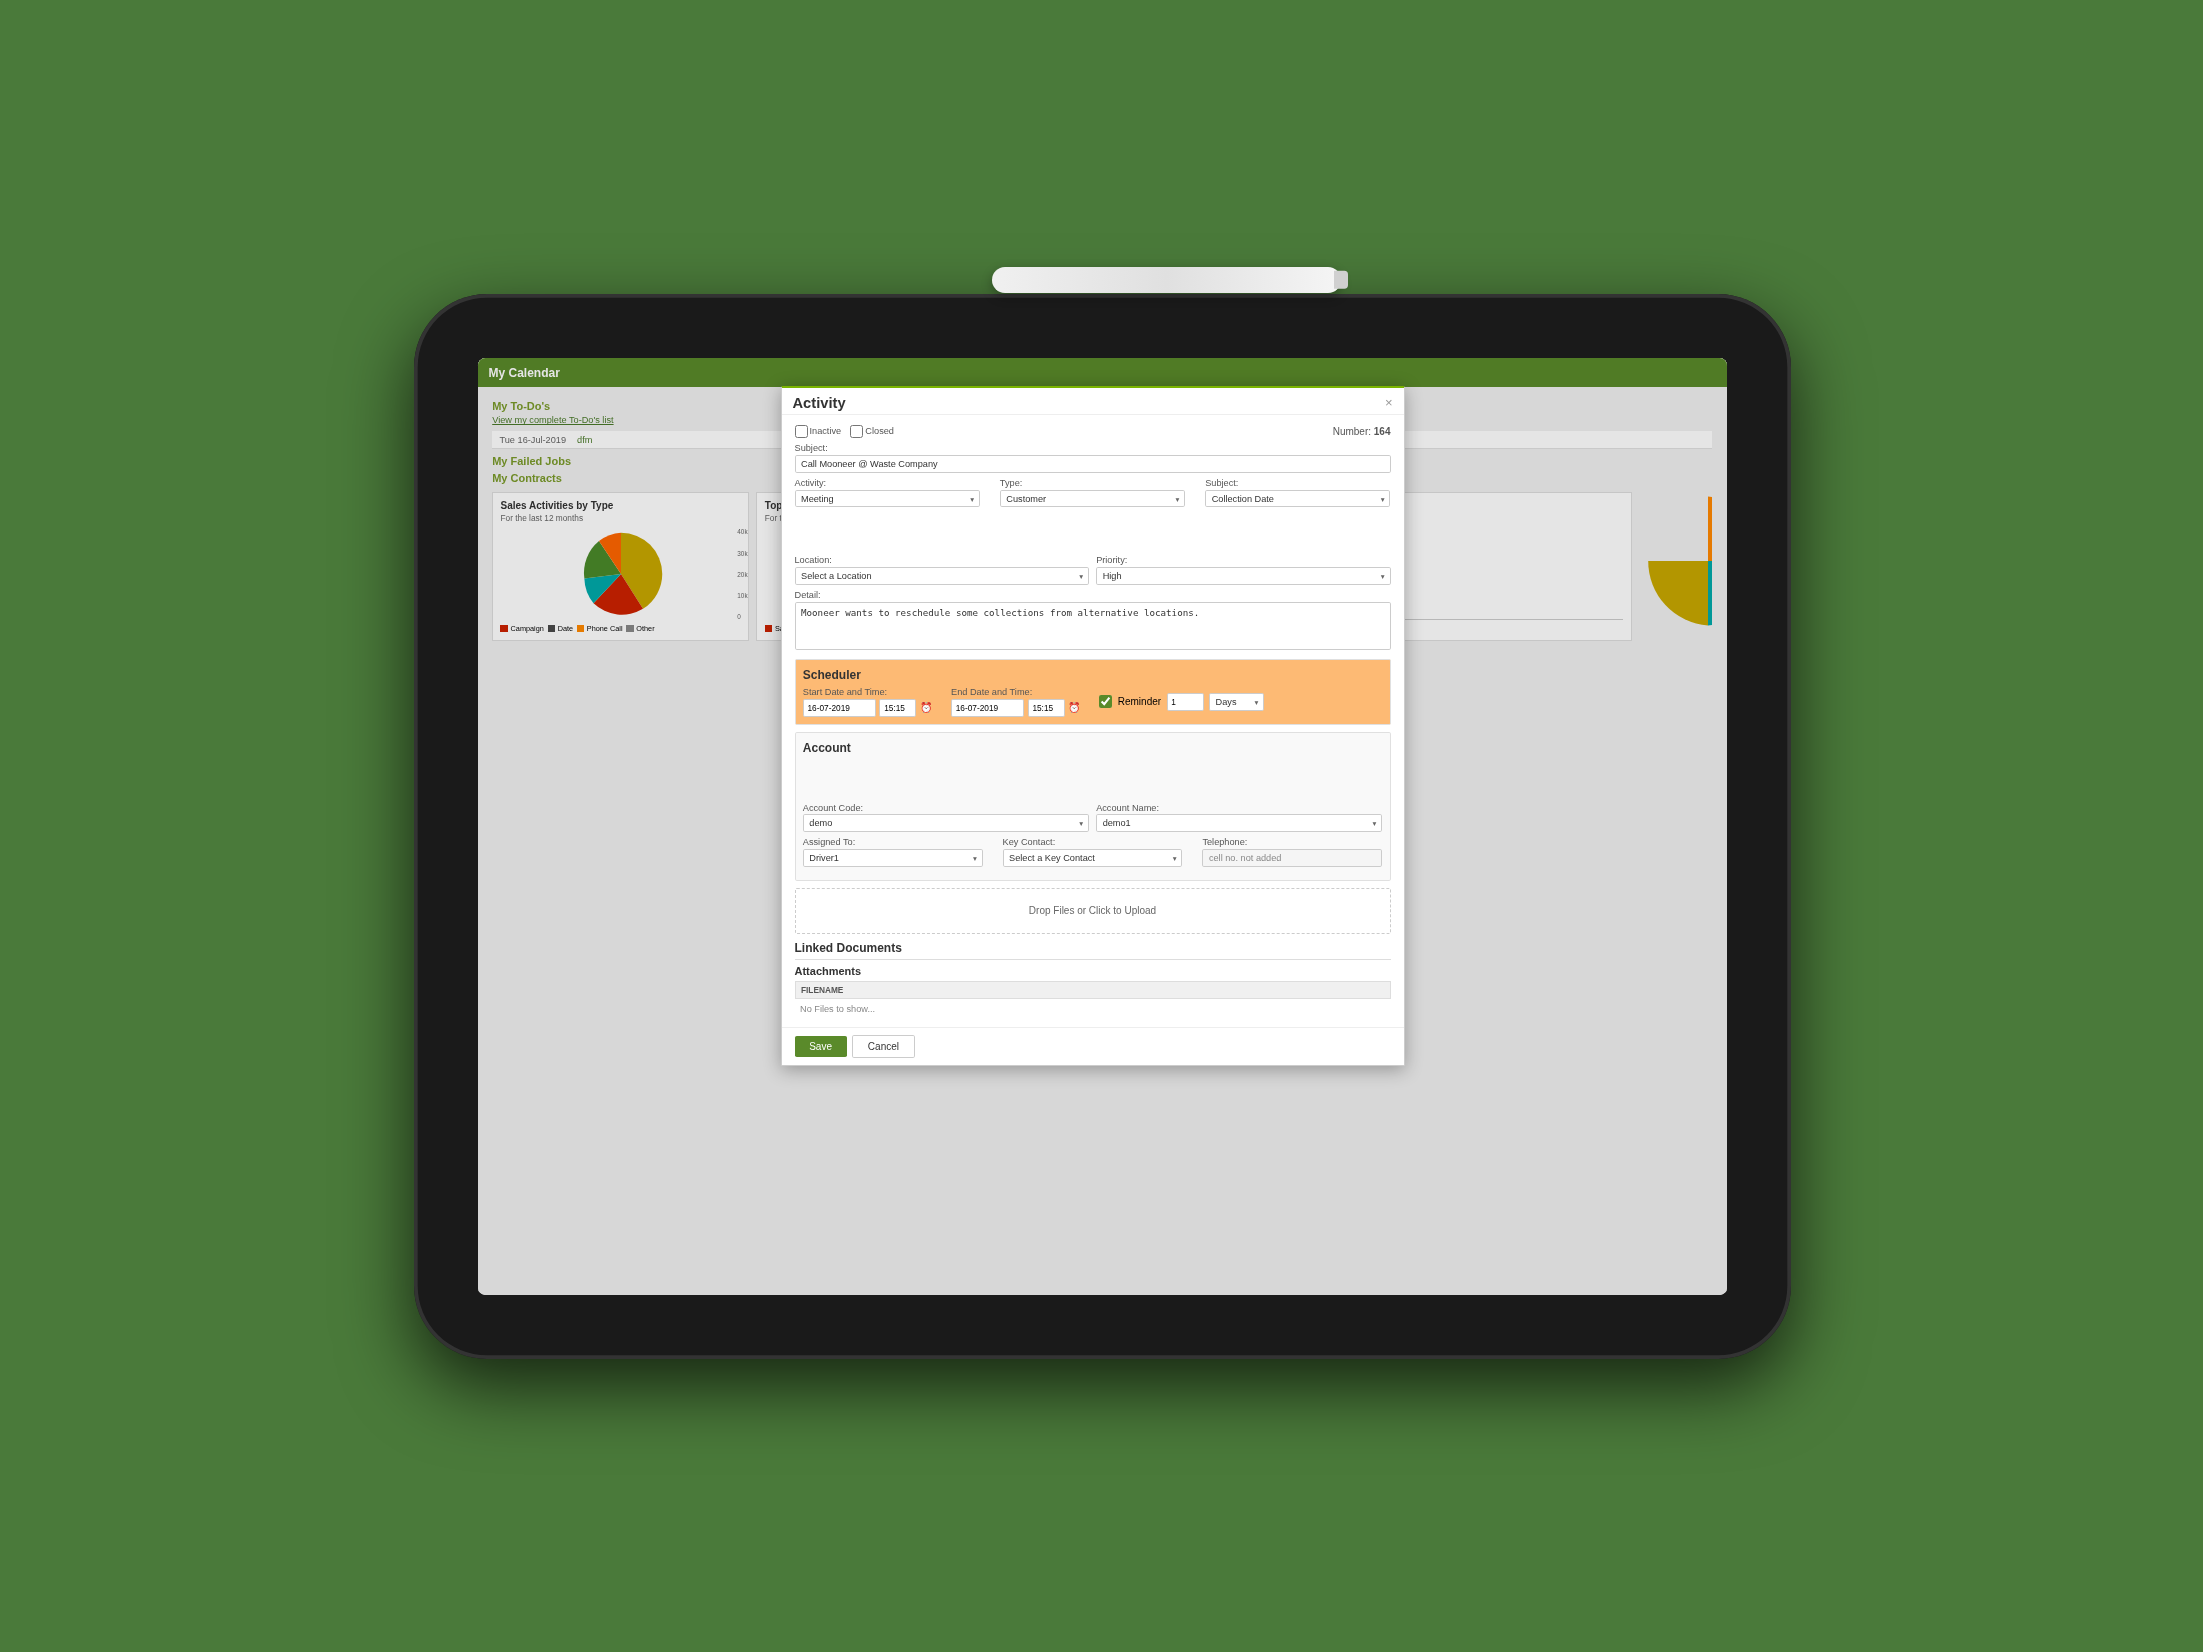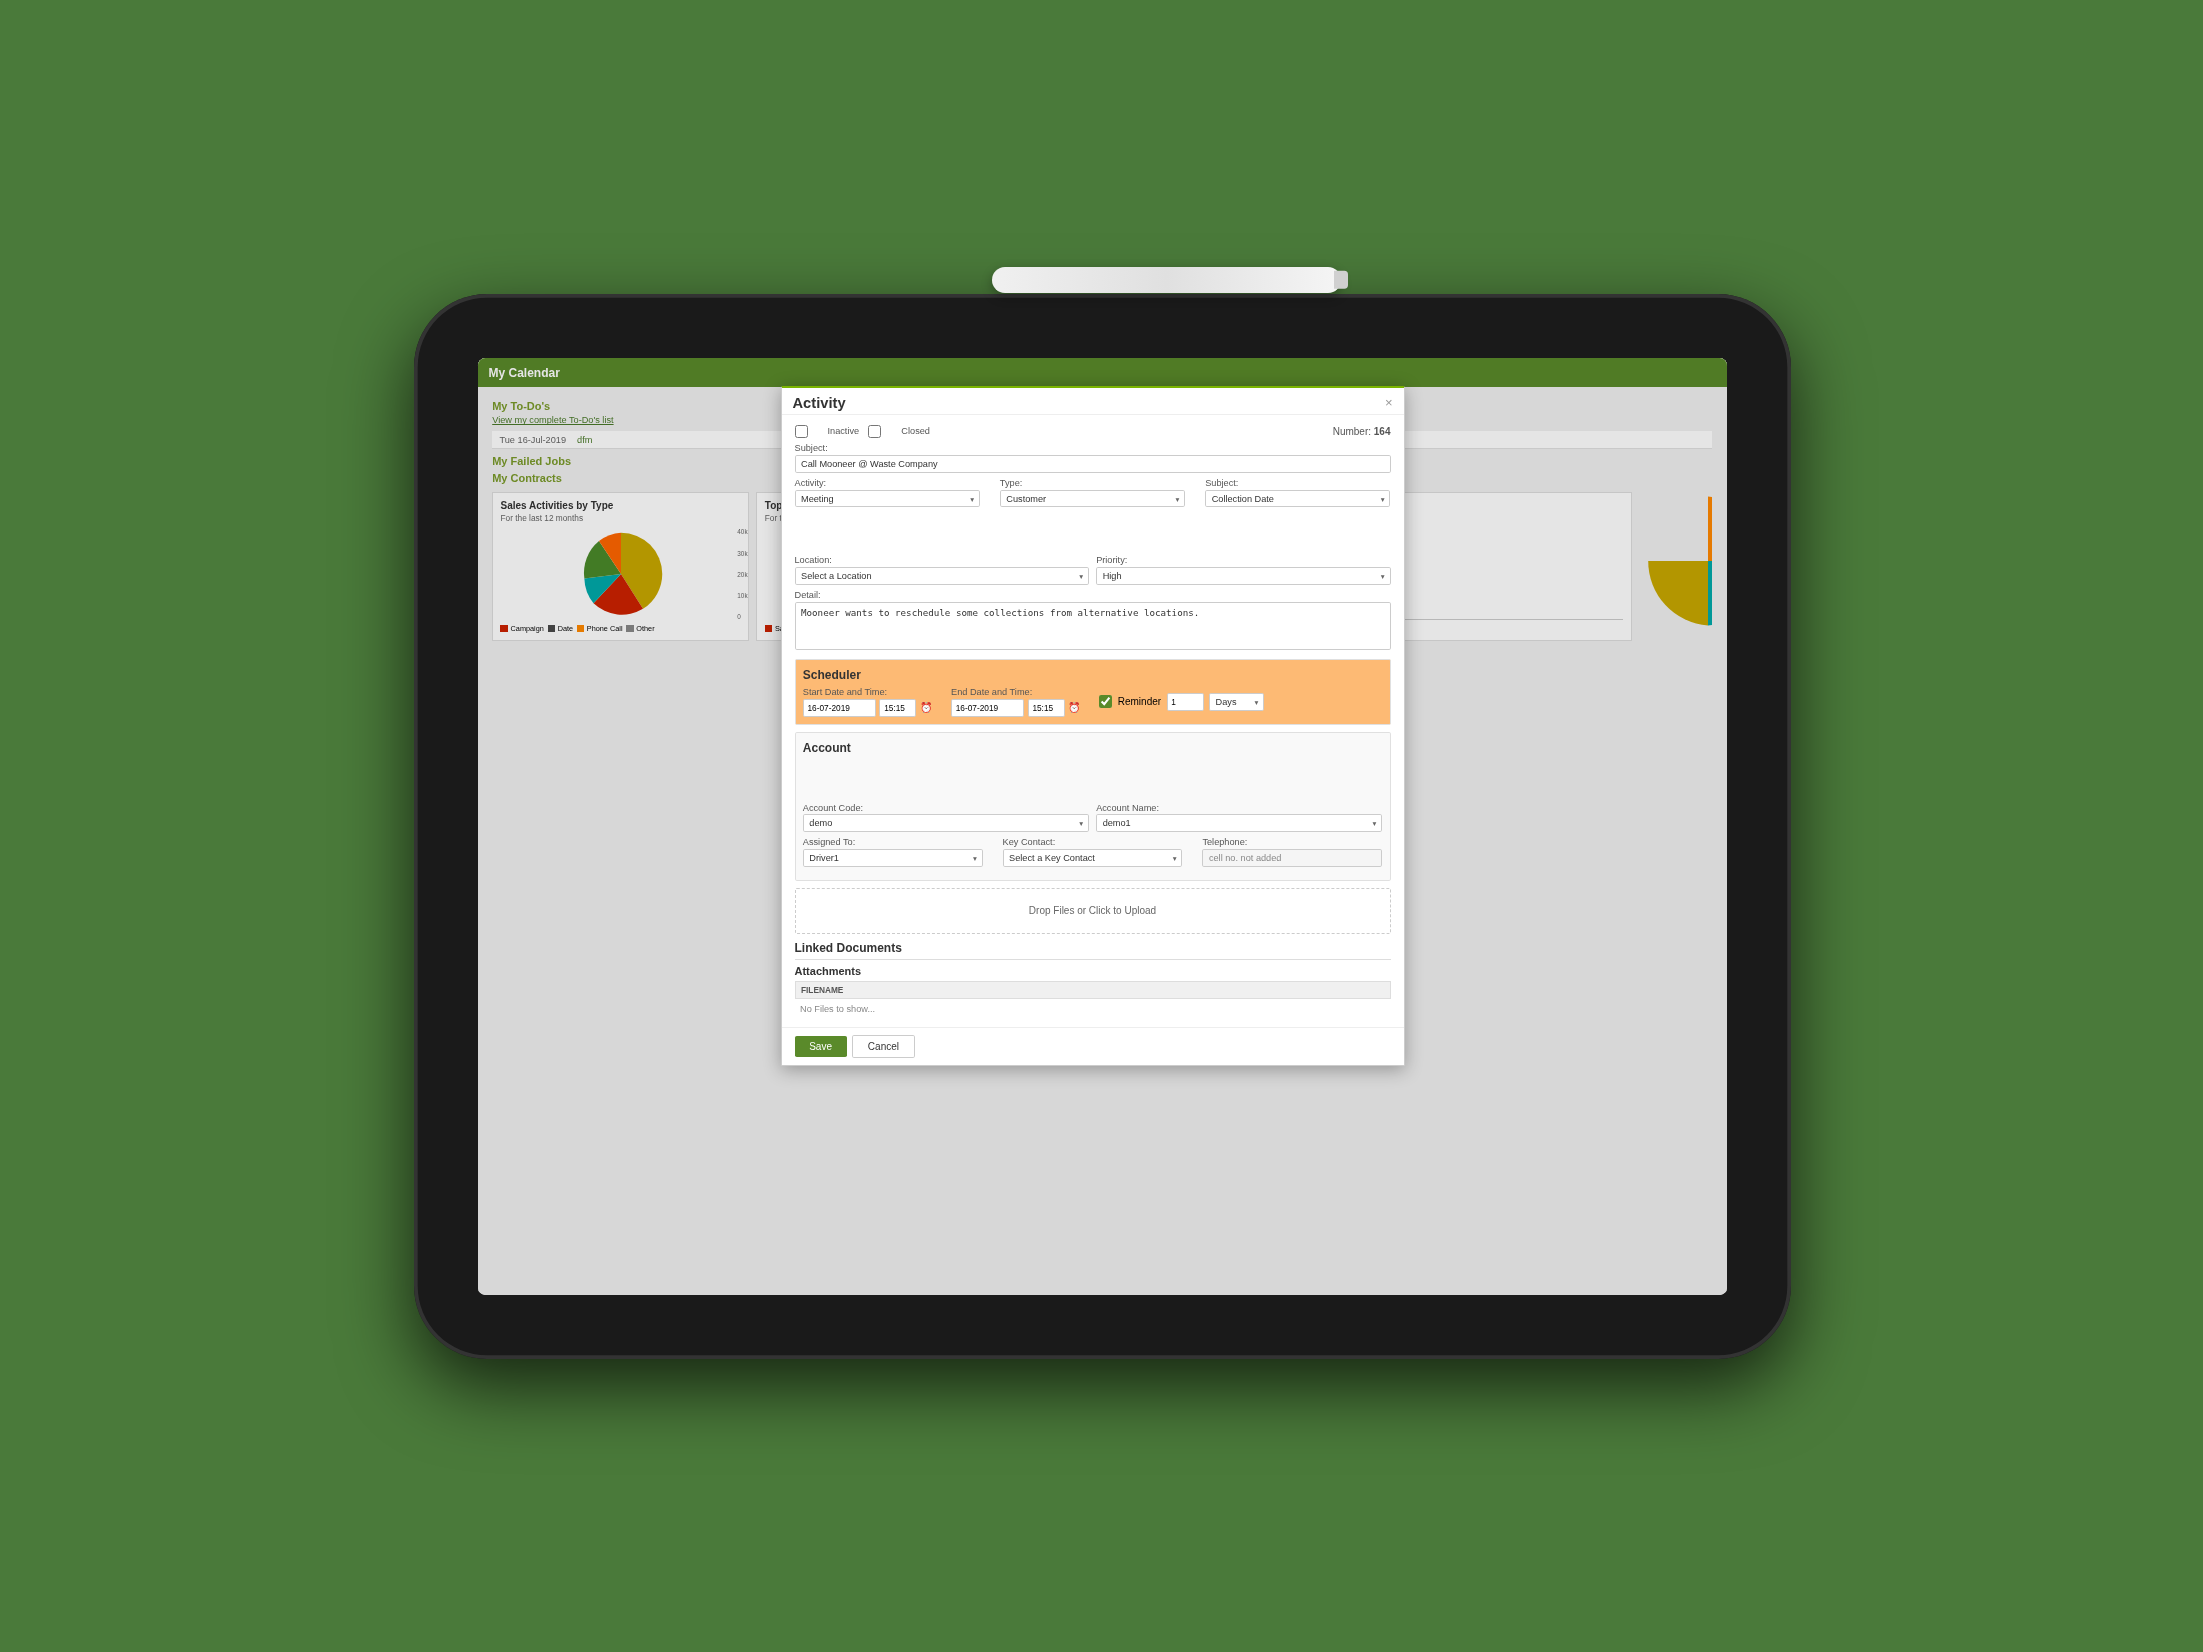--- a/index.html
+++ b/index.html
@@ -273,7 +273,7 @@
     .form-check {
       display: flex;
       align-items: center;
-      gap: 20px;
+      gap: 2px;
       font-size: 9.2px;
       color: #555;
     }

